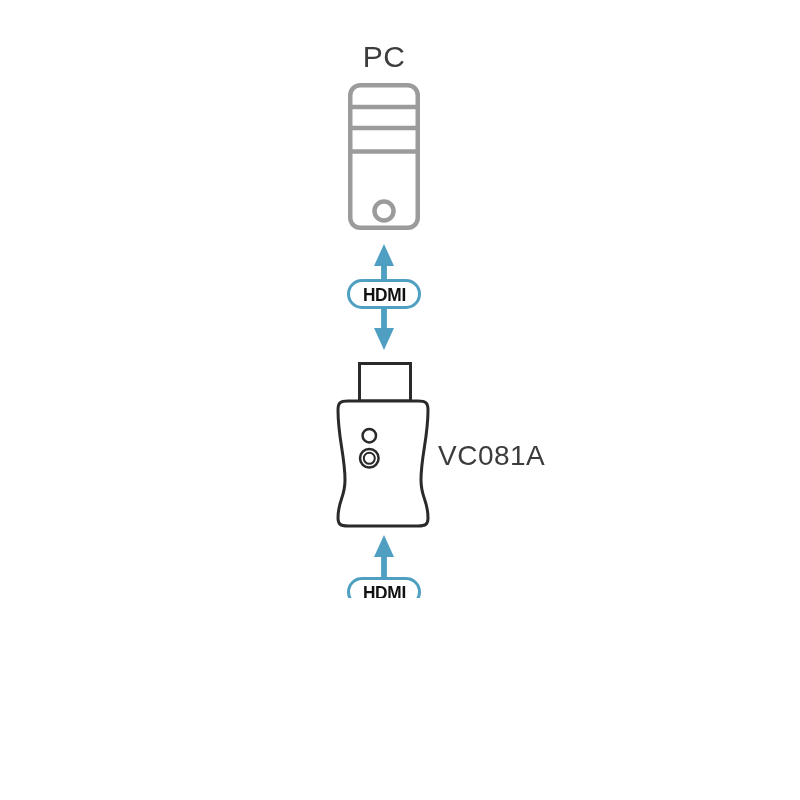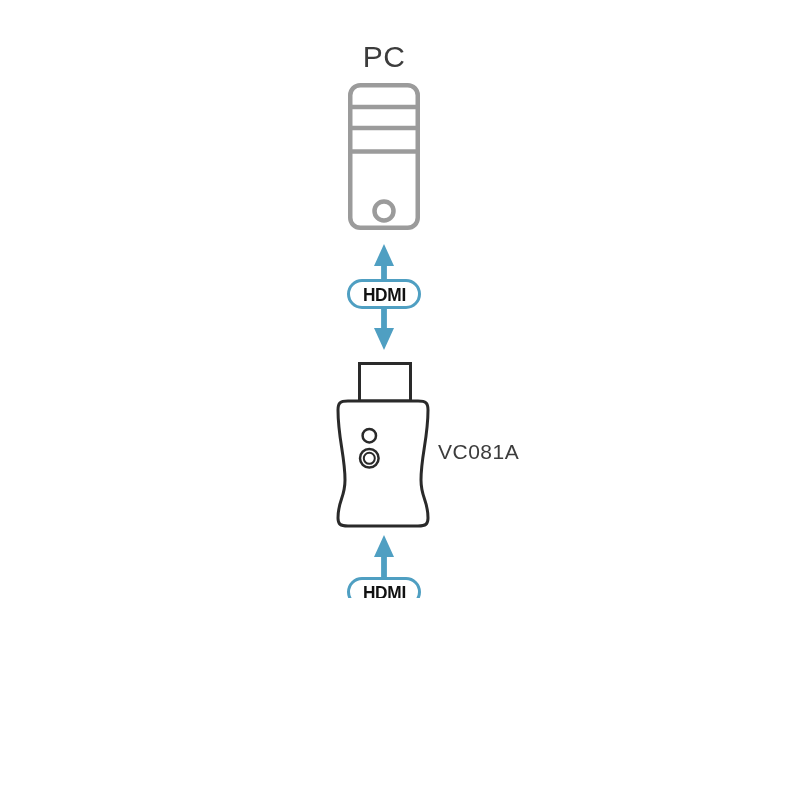--- a/index.html
+++ b/index.html
@@ -32,7 +32,7 @@
   }
   .device-label {
     left: 438px; top: 440px;
-    font-size: 21px; font-weight: 400;
+    font-size: 28px; font-weight: 400;
     color: var(--label-dark);
     letter-spacing: 0.5px;
   }

